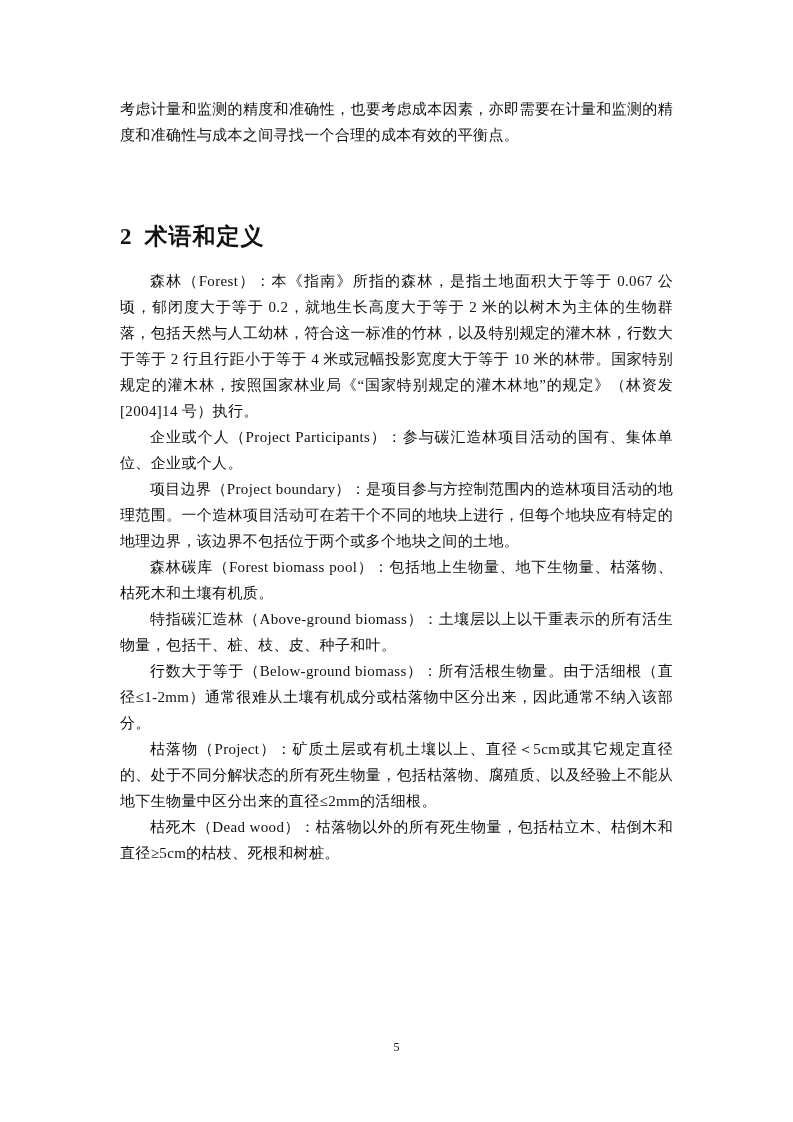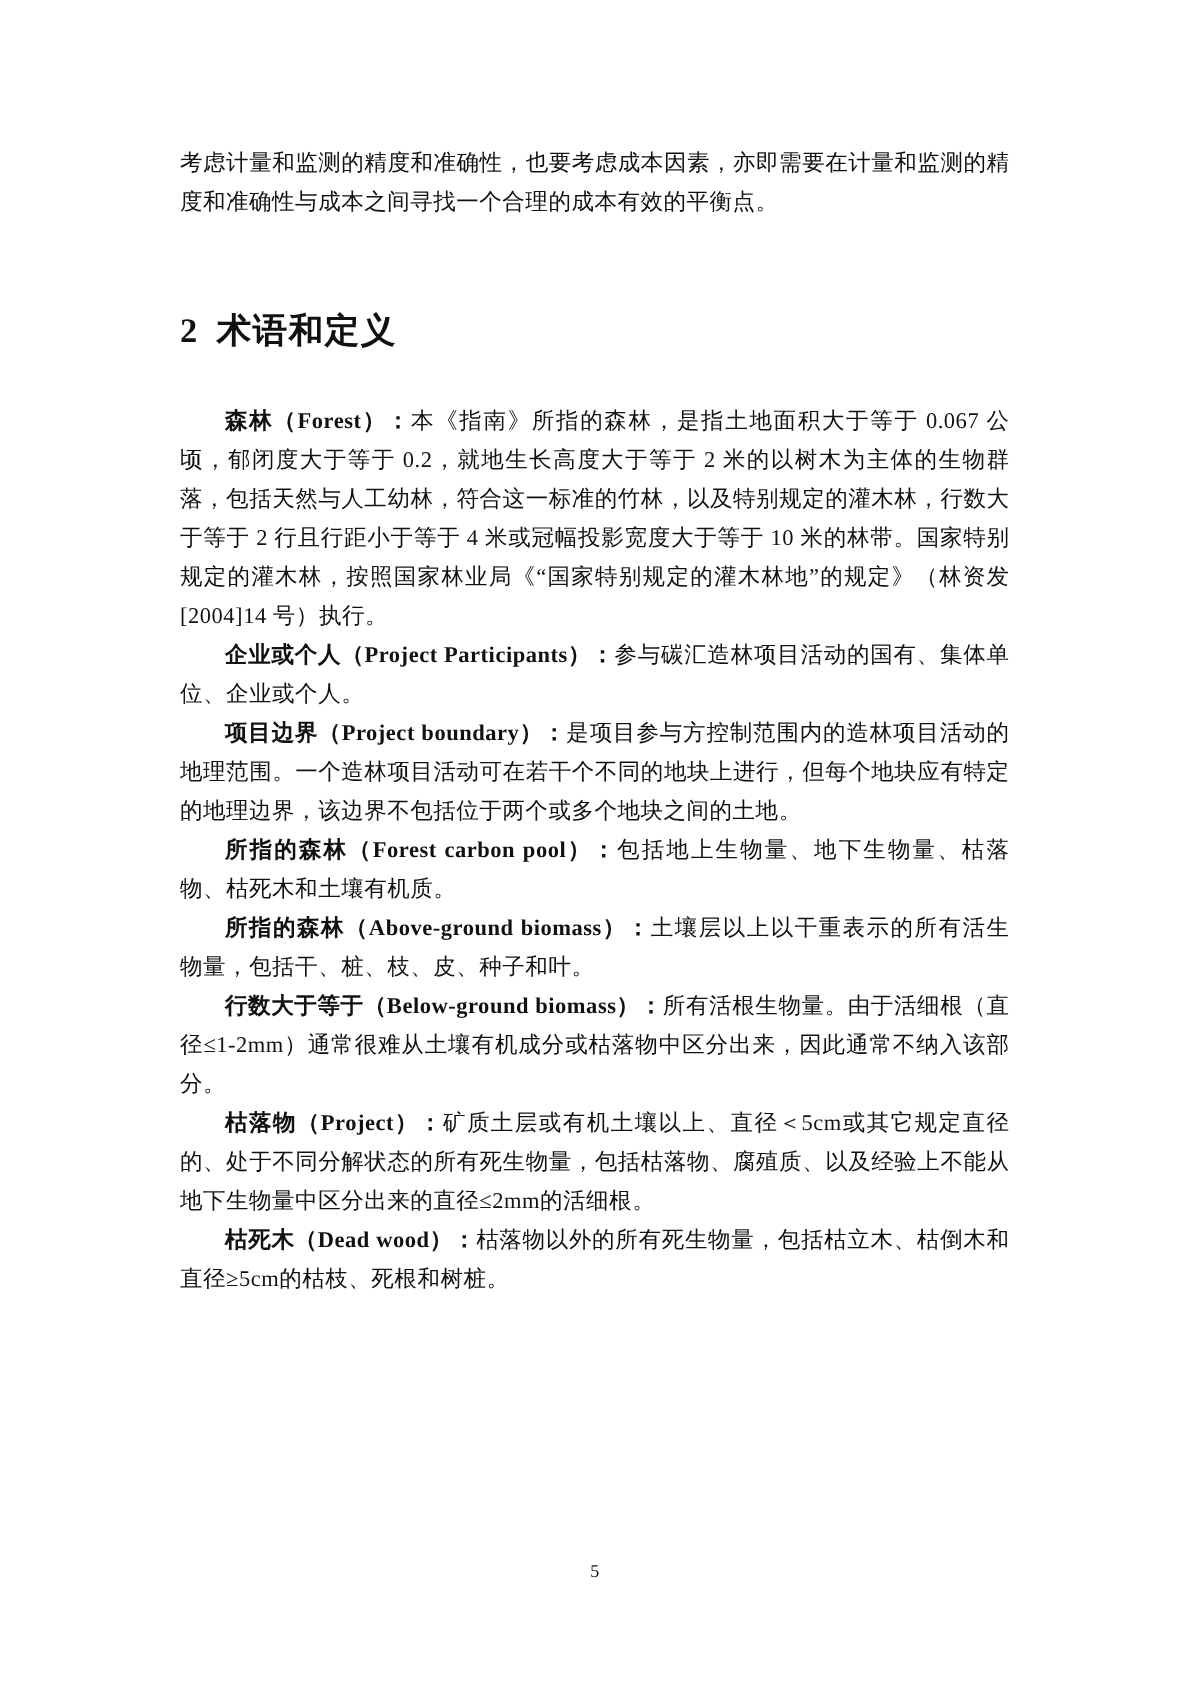--- a/index.html
+++ b/index.html
@@ -10,7 +10,7 @@
   .indent { text-indent: 30px; }
   .term { font-weight: bold; }
   .intro { margin-bottom: 0; }
-  .heading { font-size: 23px; font-weight: bold; margin: 0; position: absolute; left: 120px; top: 205px; letter-spacing: 1px; }
+  .heading { font-size: 23px; font-weight: bold; margin: 0; position: absolute; left: 120px; top: 221px; letter-spacing: 1px; }
   .heading .num { margin-right: 12px; }
   .defs { position: absolute; left: 120px; top: 268px; width: 553px; }
   .page-number { position: absolute; top: 1040px; left: 0; width: 793px; text-align: center; font-size: 12px; }

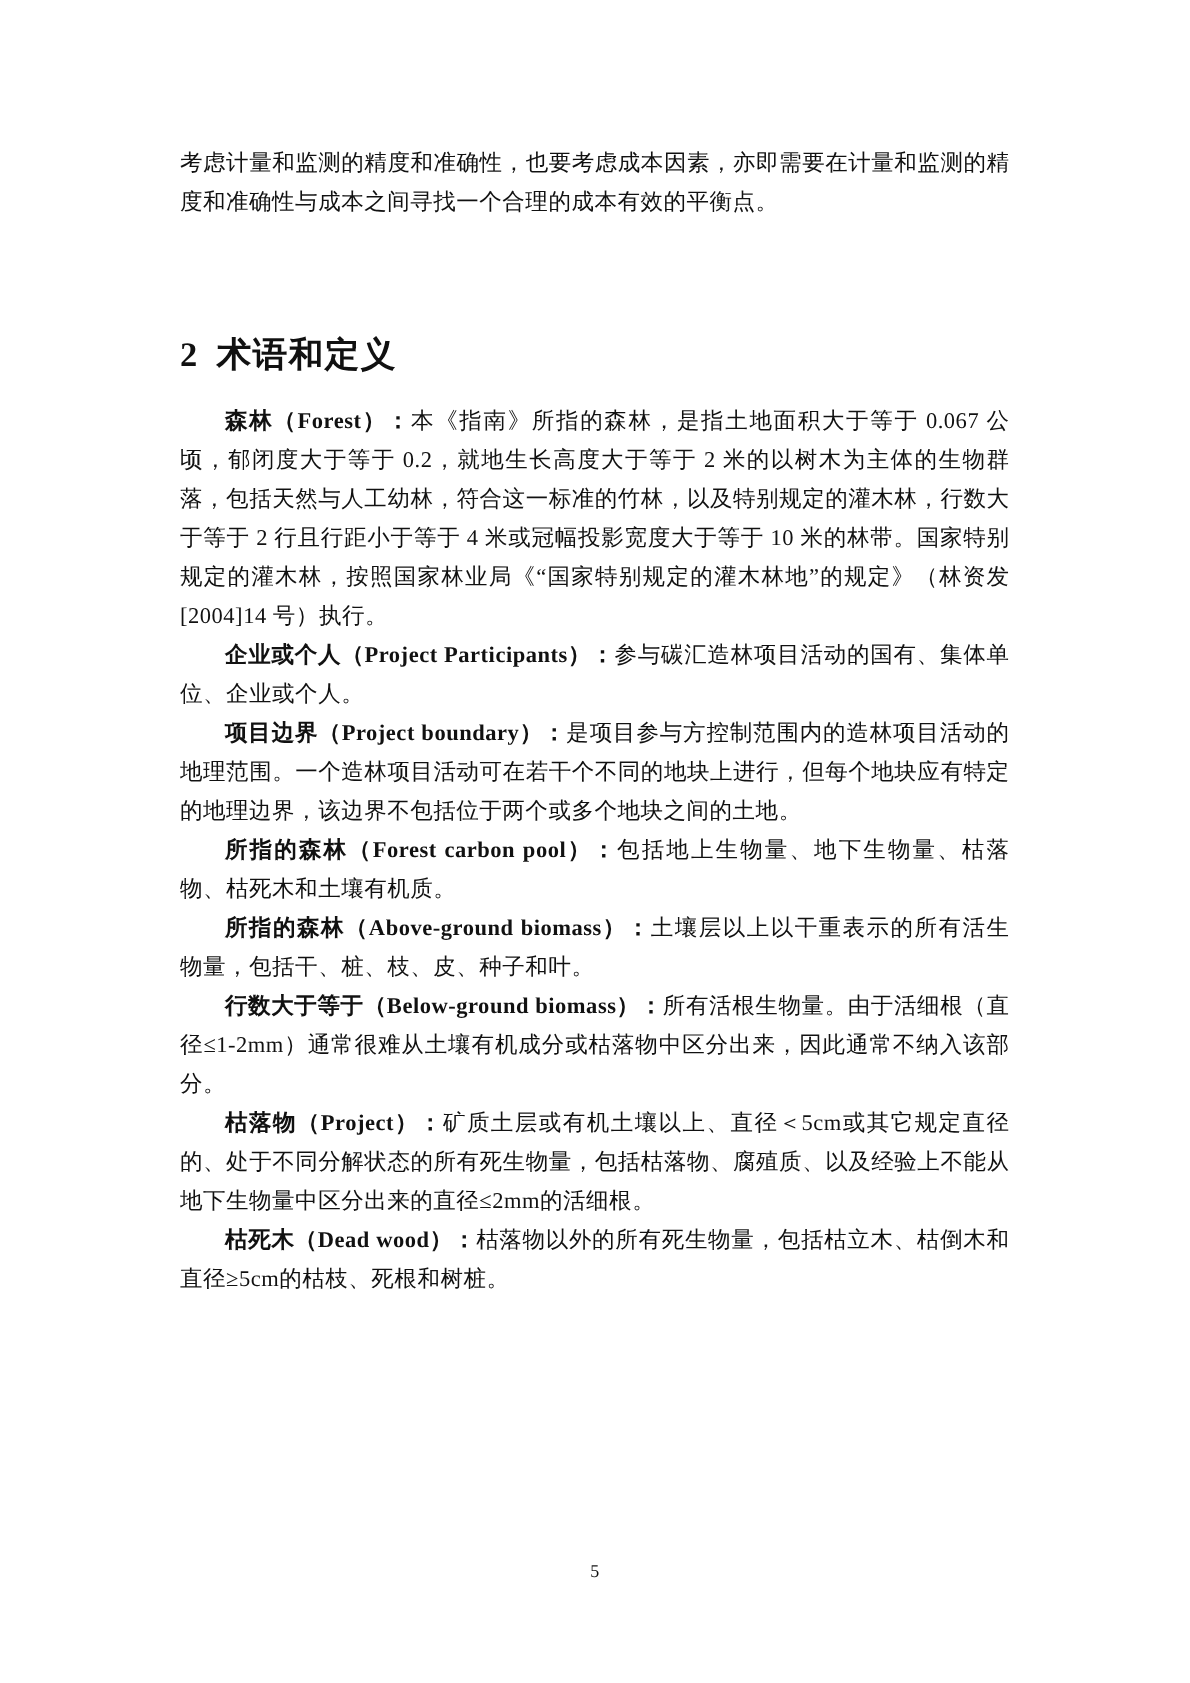--- a/index.html
+++ b/index.html
@@ -8,7 +8,7 @@
   .page { position: absolute; left: 120px; top: 96px; width: 553px; }
   .para { font-size: 15px; line-height: 26px; text-align: justify; margin: 0; letter-spacing: 0.35px; }
   .indent { text-indent: 30px; }
-  .term { font-weight: bold; }
+  .term { font-weight: normal; }
   .intro { margin-bottom: 0; }
   .heading { font-size: 23px; font-weight: bold; margin: 0; position: absolute; left: 120px; top: 221px; letter-spacing: 1px; }
   .heading .num { margin-right: 12px; }

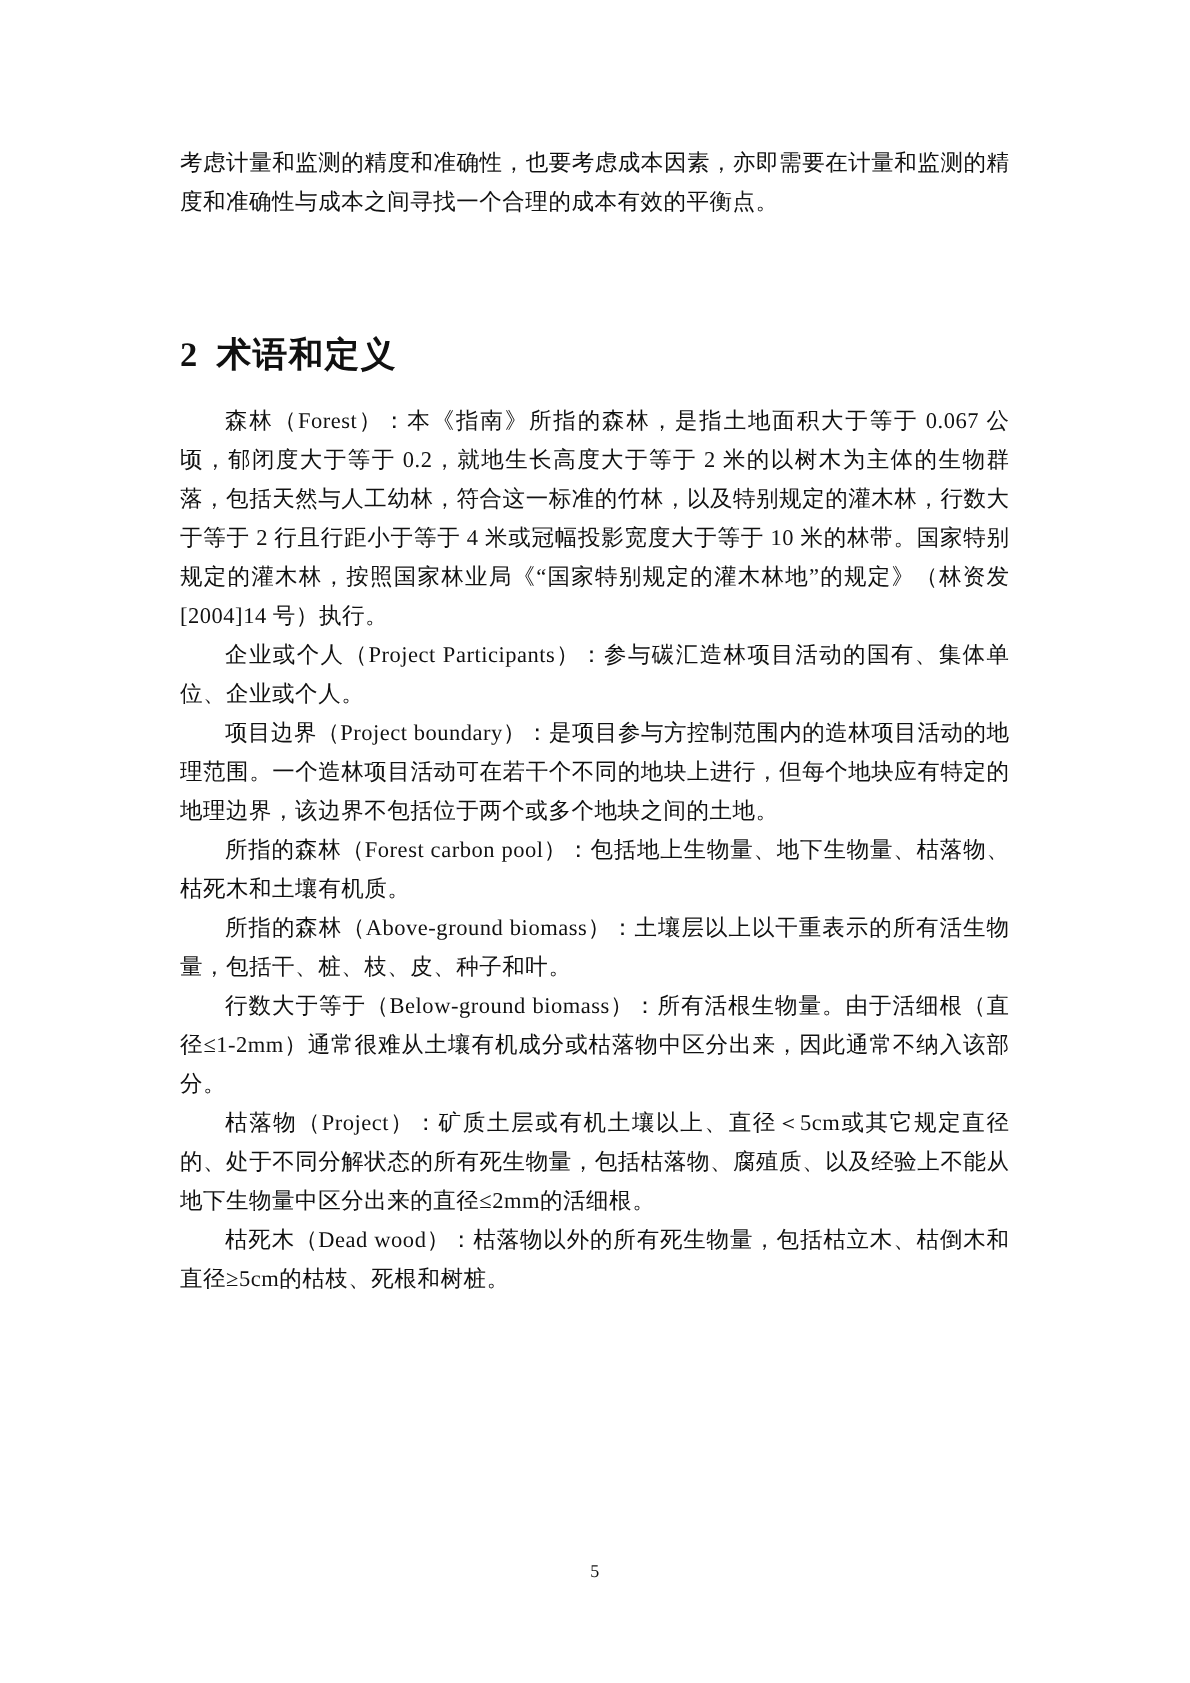--- a/index.html
+++ b/index.html
@@ -30,7 +30,7 @@
   <p class="para indent"><span class="term">森林（Forest）：</span><span>本《指南》所指的森林，是指土地面积大于等于 0.067 公顷，郁闭度大于等于 0.2，就地生长高度大于等于 2 米的以树木为主体的生物群落，包括天然与人工幼林，符合这一标准的竹林，以及特别规定的灌木林，行数大于等于 2 行且行距小于等于 4 米或冠幅投影宽度大于等于 10 米的林带。国家特别规定的灌木林，按照国家林业局《“国家特别规定的灌木林地”的规定》（林资发[2004]14 号）执行。</span></p>
   <p class="para indent"><span class="term">企业或个人（Project Participants）：</span><span>参与碳汇造林项目活动的国有、集体单位、企业或个人。</span></p>
   <p class="para indent"><span class="term">项目边界（Project boundary）：</span><span>是项目参与方控制范围内的造林项目活动的地理范围。一个造林项目活动可在若干个不同的地块上进行，但每个地块应有特定的地理边界，该边界不包括位于两个或多个地块之间的土地。</span></p>
-  <p class="para indent"><span class="term">所指的森林（Forest carbon pool）：</span><span>包括地上生物量、地下生物量、枯落物、枯死木和土壤有机质。</span></p>
+  <p class="para indent"><span class="term">森林碳库（Forest biomass pool）：</span><span>包括地上生物量、地下生物量、枯落物、枯死木和土壤有机质。</span></p>
   <p class="para indent"><span class="term">所指的森林（Above-ground biomass）：</span><span>土壤层以上以干重表示的所有活生物量，包括干、桩、枝、皮、种子和叶。</span></p>
   <p class="para indent"><span class="term">行数大于等于（Below-ground biomass）：</span><span>所有活根生物量。由于活细根（直径≤1-2mm）通常很难从土壤有机成分或枯落物中区分出来，因此通常不纳入该部分。</span></p>
   <p class="para indent"><span class="term">枯落物（Project）：</span><span>矿质土层或有机土壤以上、直径＜5cm或其它规定直径的、处于不同分解状态的所有死生物量，包括枯落物、腐殖质、以及经验上不能从地下生物量中区分出来的直径≤2mm的活细根。</span></p>

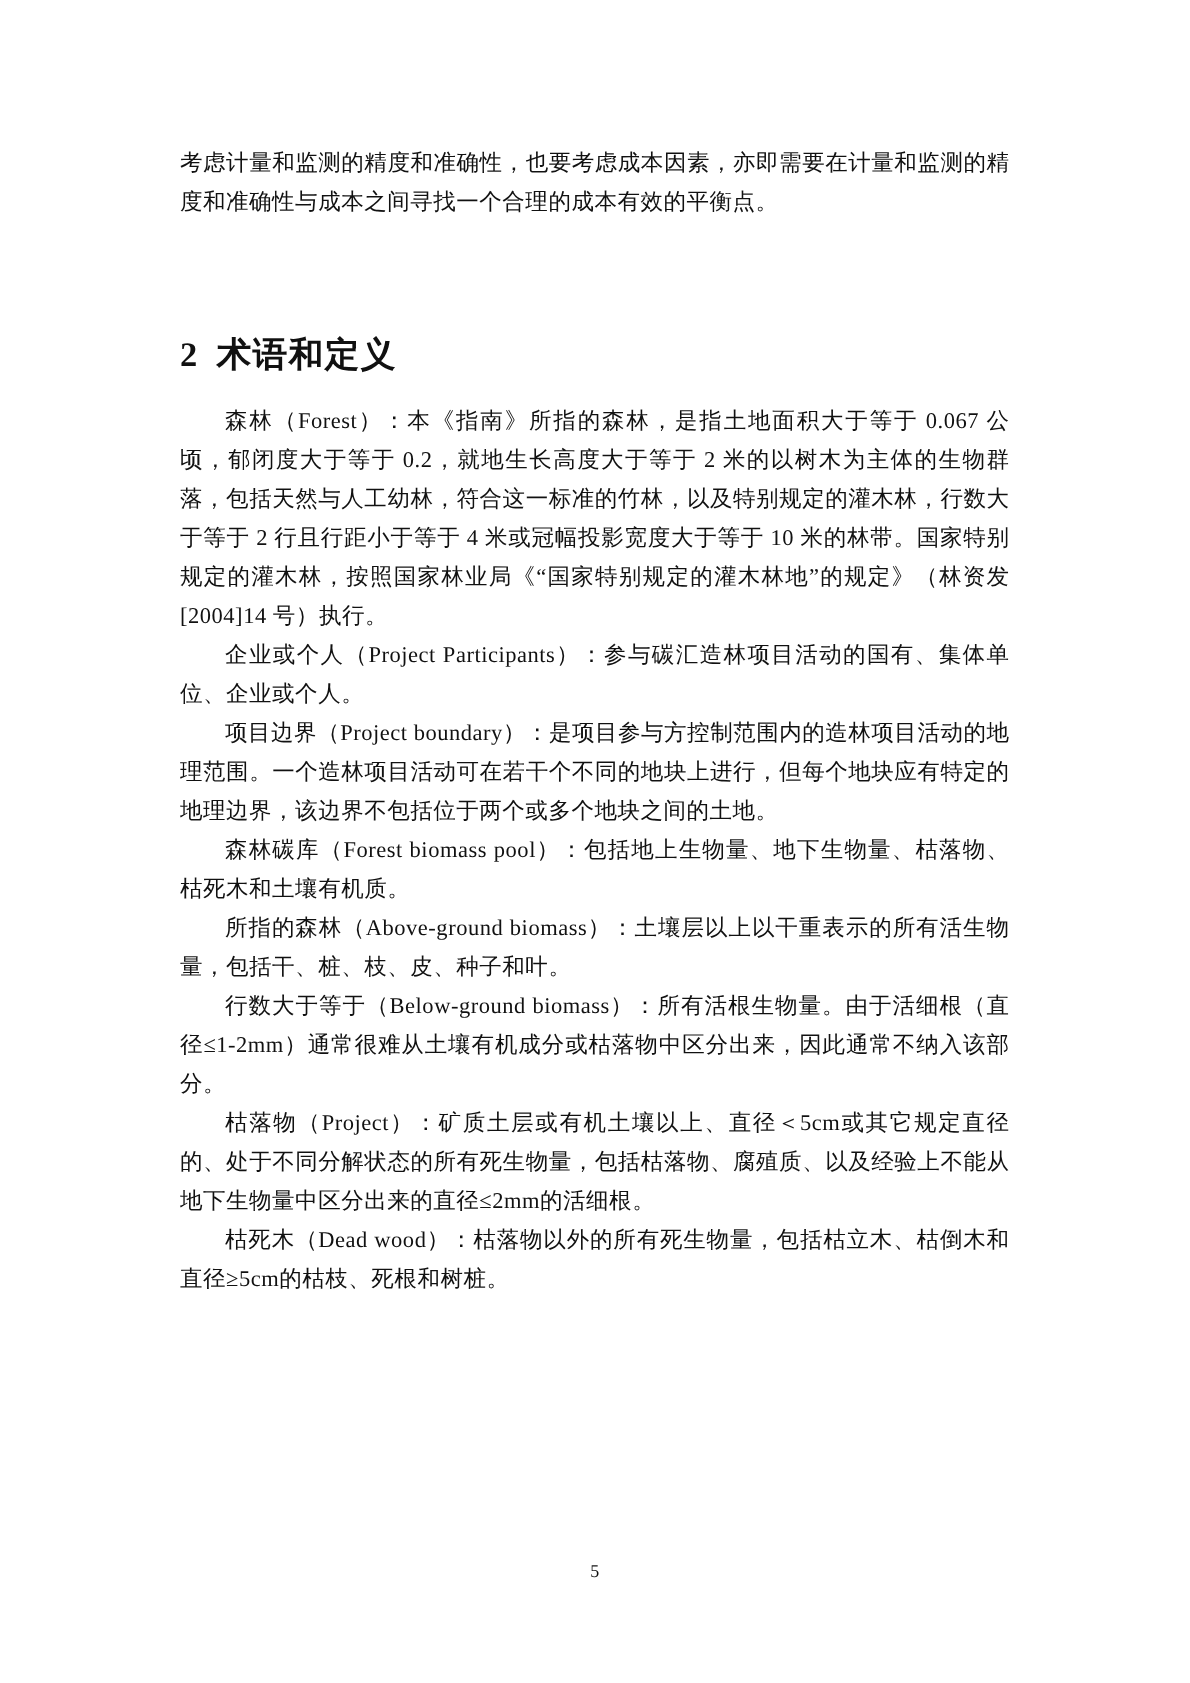--- a/index.html
+++ b/index.html
@@ -31,7 +31,7 @@
   <p class="para indent"><span class="term">企业或个人（Project Participants）：</span><span>参与碳汇造林项目活动的国有、集体单位、企业或个人。</span></p>
   <p class="para indent"><span class="term">项目边界（Project boundary）：</span><span>是项目参与方控制范围内的造林项目活动的地理范围。一个造林项目活动可在若干个不同的地块上进行，但每个地块应有特定的地理边界，该边界不包括位于两个或多个地块之间的土地。</span></p>
   <p class="para indent"><span class="term">森林碳库（Forest biomass pool）：</span><span>包括地上生物量、地下生物量、枯落物、枯死木和土壤有机质。</span></p>
-  <p class="para indent"><span class="term">所指的森林（Above-ground biomass）：</span><span>土壤层以上以干重表示的所有活生物量，包括干、桩、枝、皮、种子和叶。</span></p>
+  <p class="para indent"><span class="term">特指碳汇造林（Above-ground biomass）：</span><span>土壤层以上以干重表示的所有活生物量，包括干、桩、枝、皮、种子和叶。</span></p>
   <p class="para indent"><span class="term">行数大于等于（Below-ground biomass）：</span><span>所有活根生物量。由于活细根（直径≤1-2mm）通常很难从土壤有机成分或枯落物中区分出来，因此通常不纳入该部分。</span></p>
   <p class="para indent"><span class="term">枯落物（Project）：</span><span>矿质土层或有机土壤以上、直径＜5cm或其它规定直径的、处于不同分解状态的所有死生物量，包括枯落物、腐殖质、以及经验上不能从地下生物量中区分出来的直径≤2mm的活细根。</span></p>
   <p class="para indent"><span class="term">枯死木（Dead wood）：</span><span>枯落物以外的所有死生物量，包括枯立木、枯倒木和直径≥5cm的枯枝、死根和树桩。</span></p>

